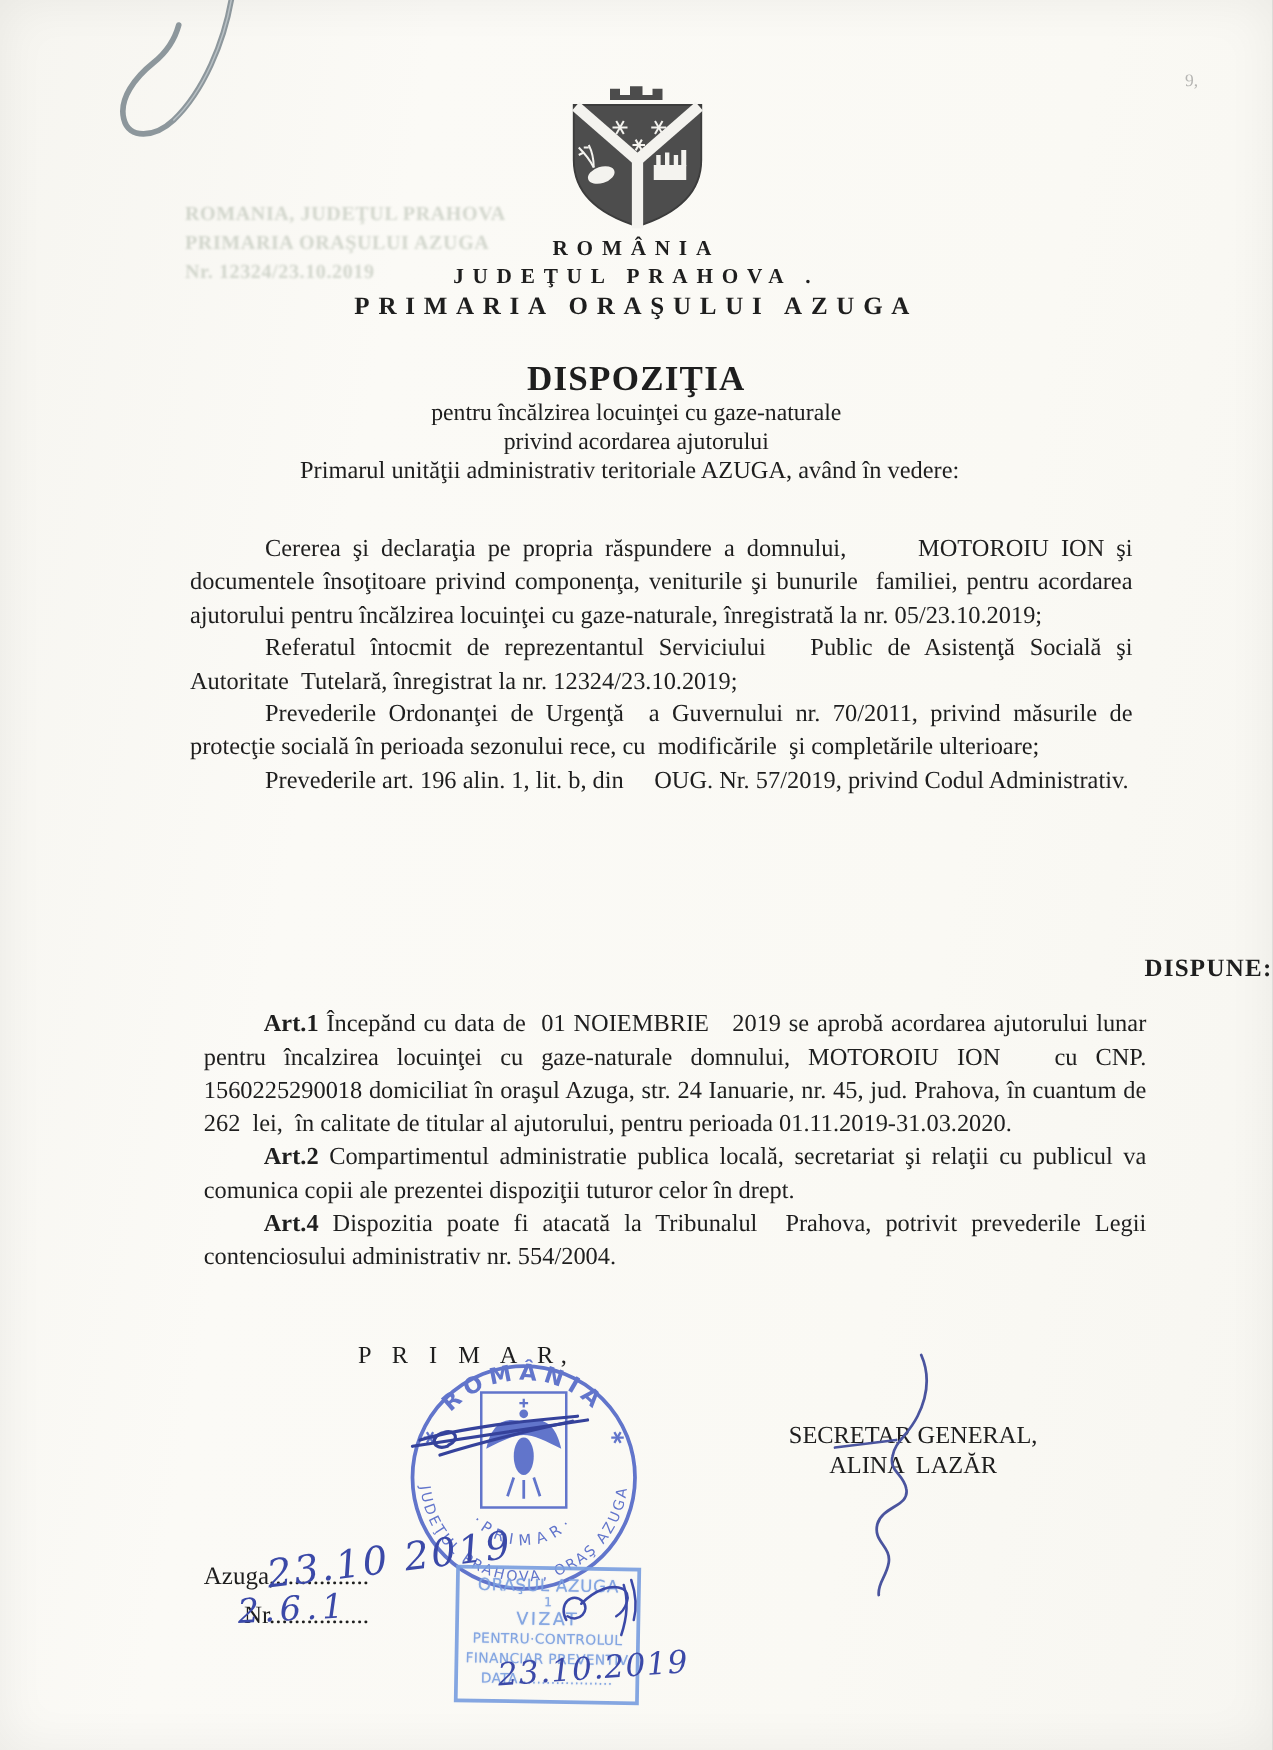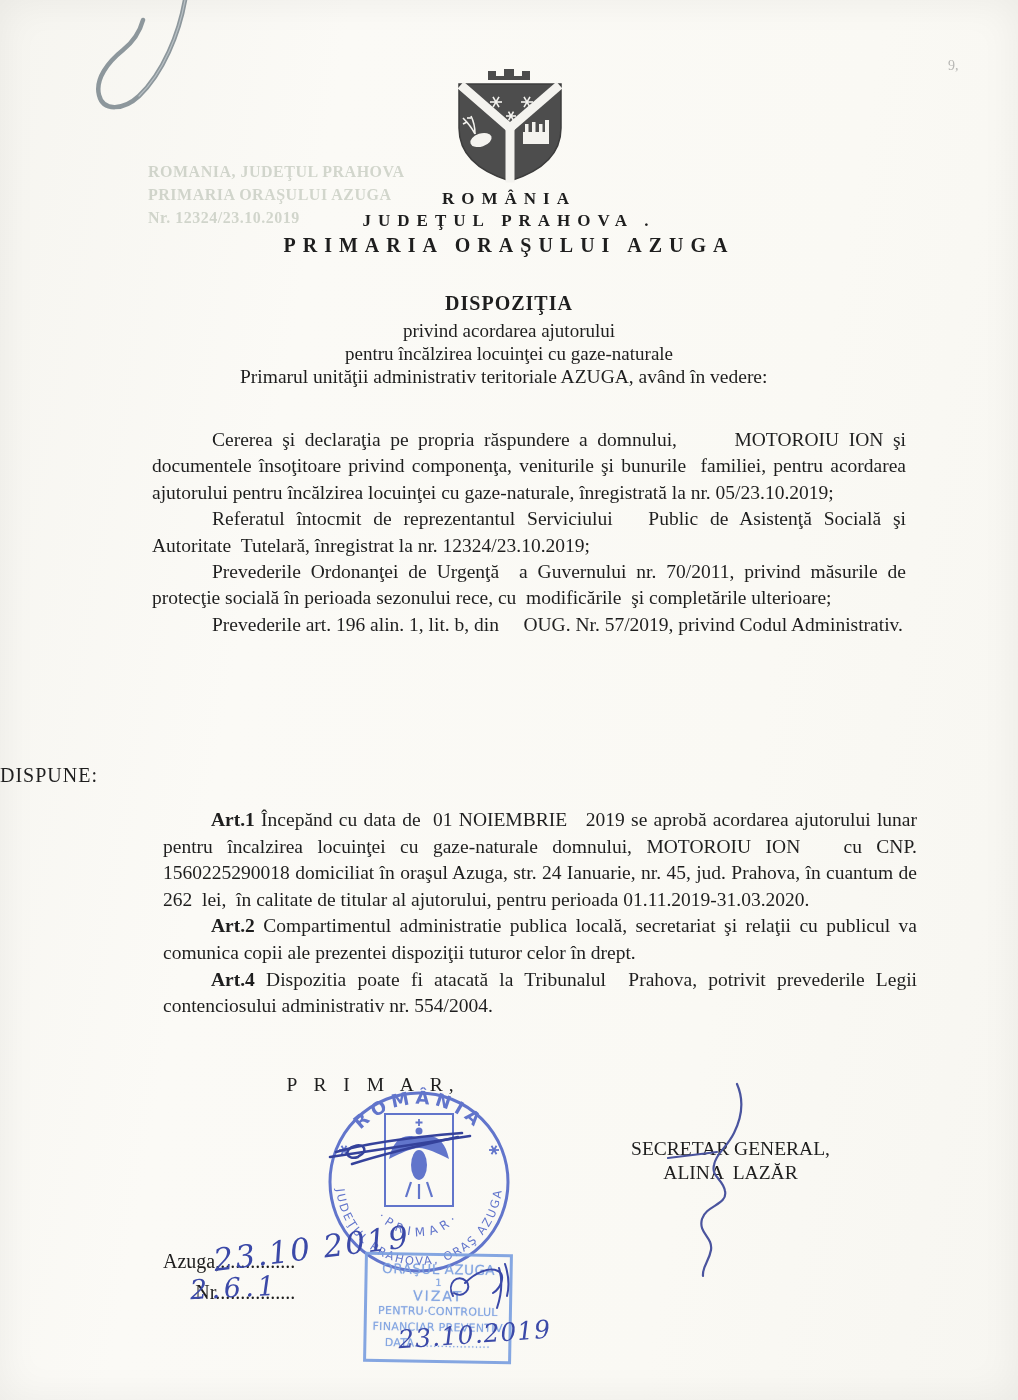--- a/index.html
+++ b/index.html
@@ -20,7 +20,7 @@
   .hdr .l1,.hdr .l2{font-size:17px;letter-spacing:7px;}
   .hdr .l3{font-size:20px;letter-spacing:7px;margin-top:2px;}
   .ttl{position:absolute;left:0;top:292px;width:1018px;text-align:center;font-size:19px;line-height:23px;}
-  .ttl .main{font-size:20px;font-weight:bold;letter-spacing:1px;margin-bottom:4px;}
+  .ttl .main{font-size:28px;font-weight:bold;letter-spacing:1px;margin-bottom:4px;}
   .intro{position:absolute;left:165px;top:366px;width:752px;font-size:19.5px;text-indent:75px;}
   .cons{position:absolute;left:152px;top:427px;width:754px;font-size:19.5px;line-height:26.4px;text-align:justify;}
   .cons p{margin:0;text-indent:60px;}

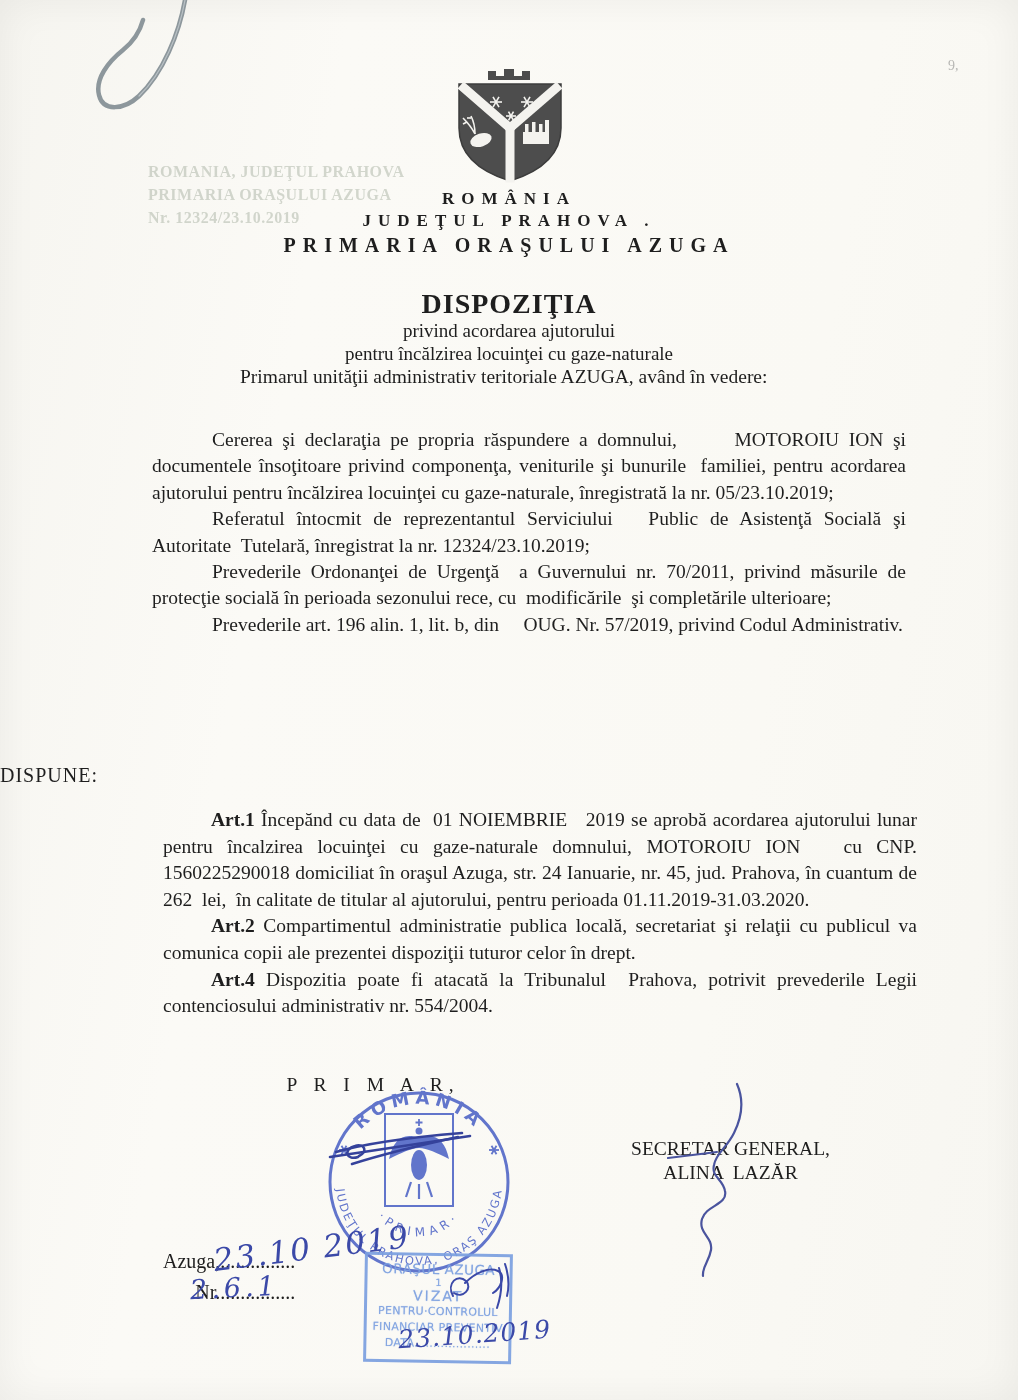--- a/index.html
+++ b/index.html
@@ -118,8 +118,8 @@
 
   <div class="ttl">
     <div class="main">DISPOZIŢIA</div>
+    <div>pentru încălzirea locuinţei cu gaze-naturale</div>
     <div>privind acordarea ajutorului</div>
-    <div>pentru încălzirea locuinţei cu gaze-naturale</div>
   </div>
 
   <div class="intro">Primarul unităţii administrativ teritoriale  AZUGA, având în vedere:</div>

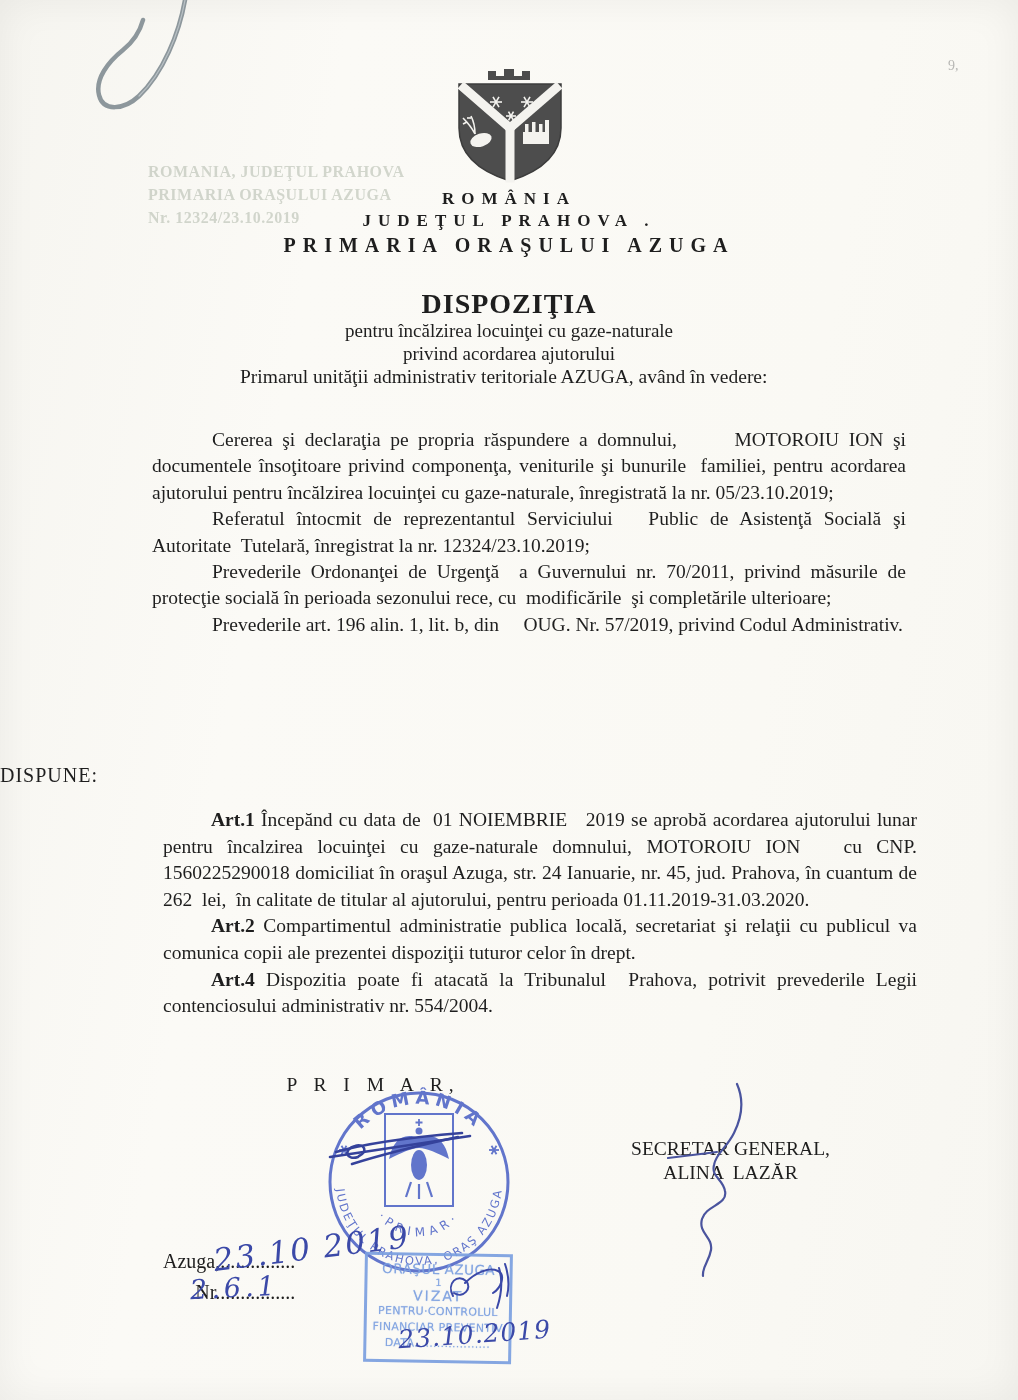--- a/index.html
+++ b/index.html
@@ -24,7 +24,7 @@
   .intro{position:absolute;left:165px;top:366px;width:752px;font-size:19.5px;text-indent:75px;}
   .cons{position:absolute;left:152px;top:427px;width:754px;font-size:19.5px;line-height:26.4px;text-align:justify;}
   .cons p{margin:0;text-indent:60px;}
-  .dispune{position:absolute;left:0;top:764px;width:1018px;text-align:left;font-size:20px;font-weight:normal;letter-spacing:1px;}
+  .dispune{position:absolute;left:0;top:764px;width:1018px;text-align:right;font-size:20px;font-weight:bold;letter-spacing:1px;}
   .arts{position:absolute;left:163px;top:807px;width:754px;font-size:19.5px;line-height:26.6px;text-align:justify;}
   .arts p{margin:0;text-indent:48px;}
   .art-label{font-weight:bold;}

